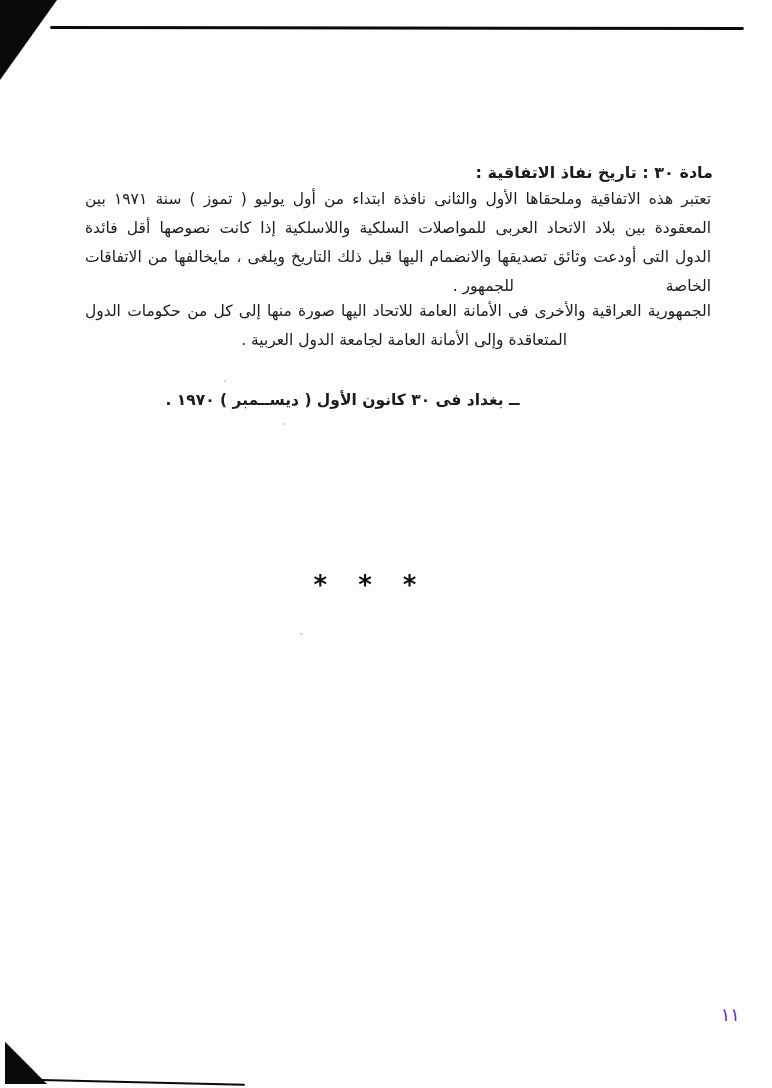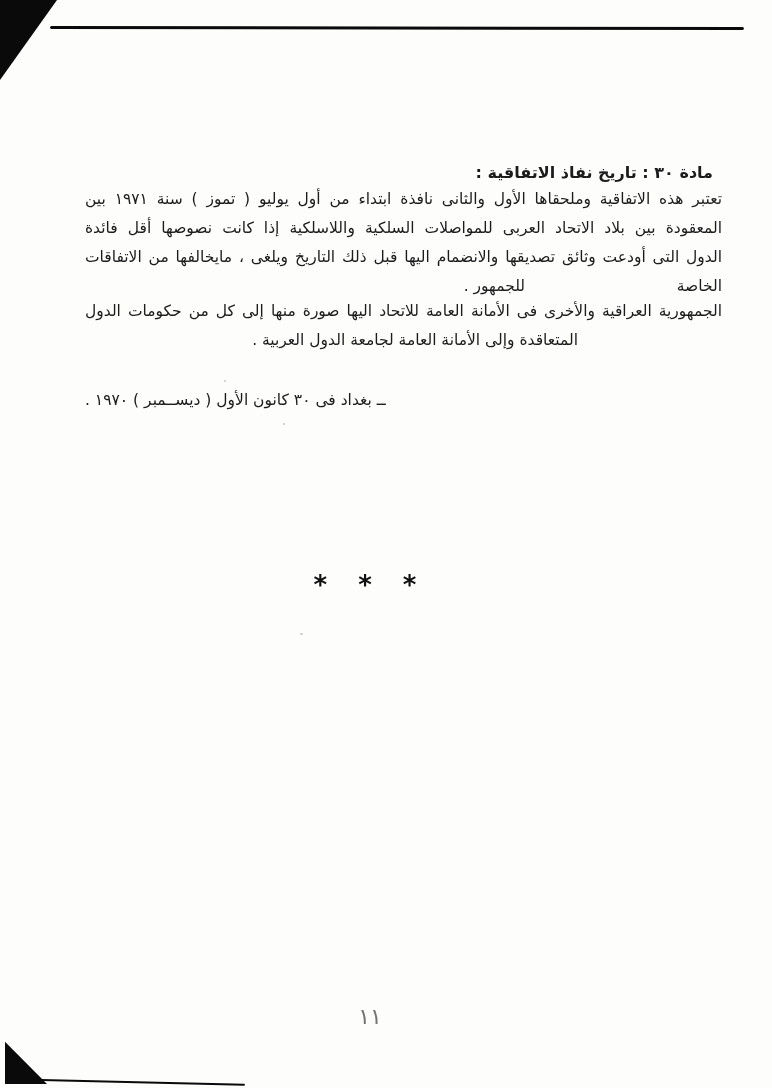--- a/index.html
+++ b/index.html
@@ -27,7 +27,7 @@
     direction:rtl;font-size:15.5px;}
   .heading{position:absolute;top:149px;left:0;right:0;margin:9px;
     font-size:16px;font-weight:700;text-align:right;line-height:29px;}
-  .para{position:absolute;left:0;right:0;}
+  .para{position:absolute;left:0;right:11px;}
   .para1{top:185px;}
   .para2{top:297px;}
   .jline{height:29px;line-height:29px;

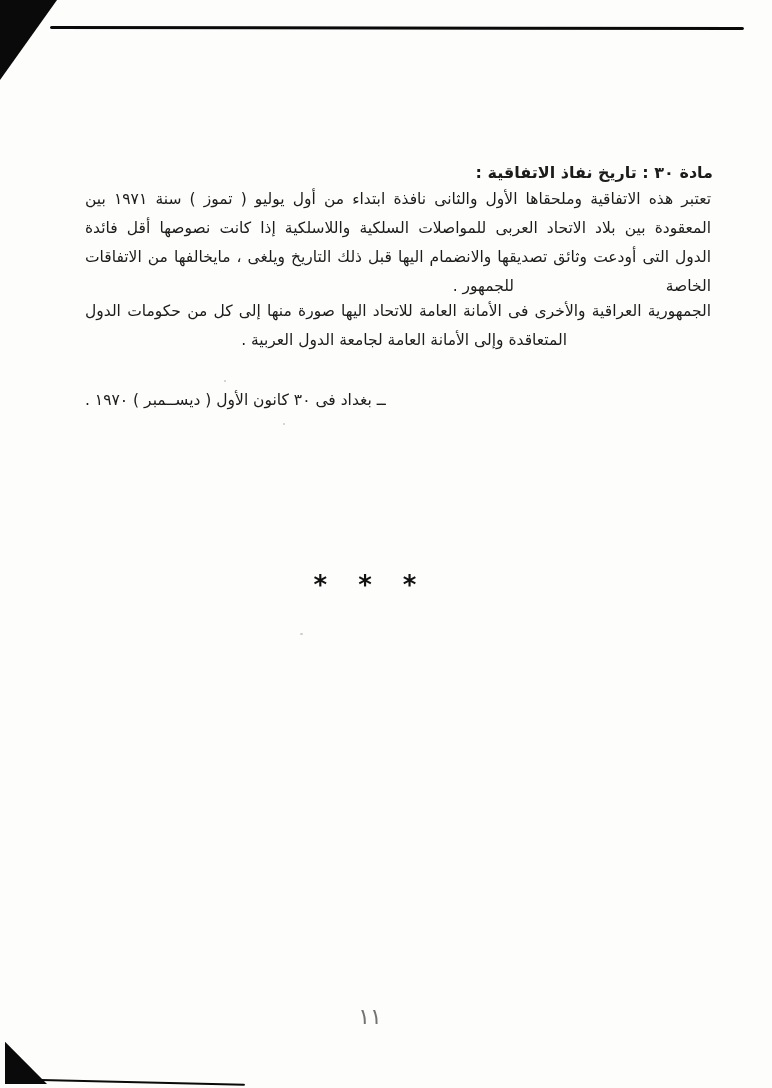--- a/index.html
+++ b/index.html
@@ -36,7 +36,7 @@
   .pr197{padding-right:197px;}
   .pr144{padding-right:144px;}
   .dateline{position:absolute;top:386px;left:0;right:0;height:29px;line-height:29px;
-    text-align:left;padding-right:122px;font-weight:400;}
+    text-align:center;padding-right:122px;font-weight:700;}
   
   .stars{position:absolute;top:572px;left:0;width:730px;text-align:center;
     font-size:26px;font-weight:700;color:#111;line-height:26px;}

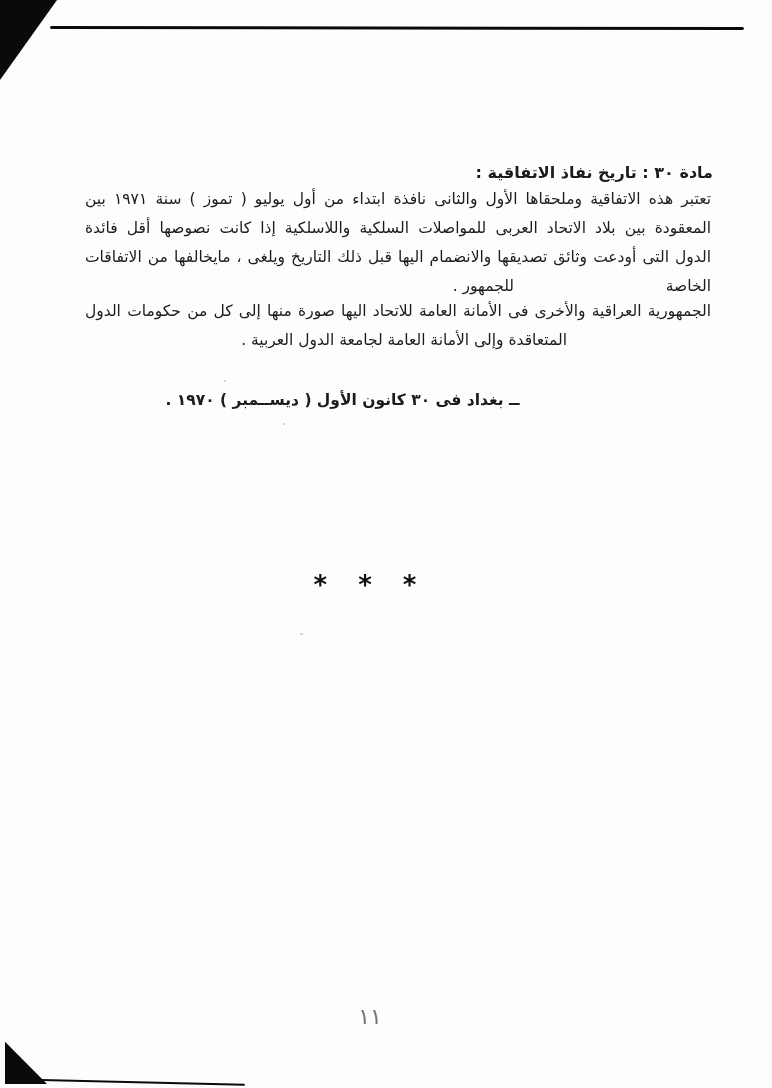--- a/index.html
+++ b/index.html
@@ -42,8 +42,8 @@
     font-size:26px;font-weight:700;color:#111;line-height:26px;}
   .star{margin:0 11px;}
   
-  .page-number{position:absolute;top:1004px;left:0;width:740px;text-align:center;
-    font-size:22px;color:#737373;direction:rtl;}
+  .page-number{position:absolute;top:1004px;left:0;width:740px;text-align:right;
+    font-size:18px;color:#6d28d9;direction:rtl;}
 </style>
 </head>
 <body>

